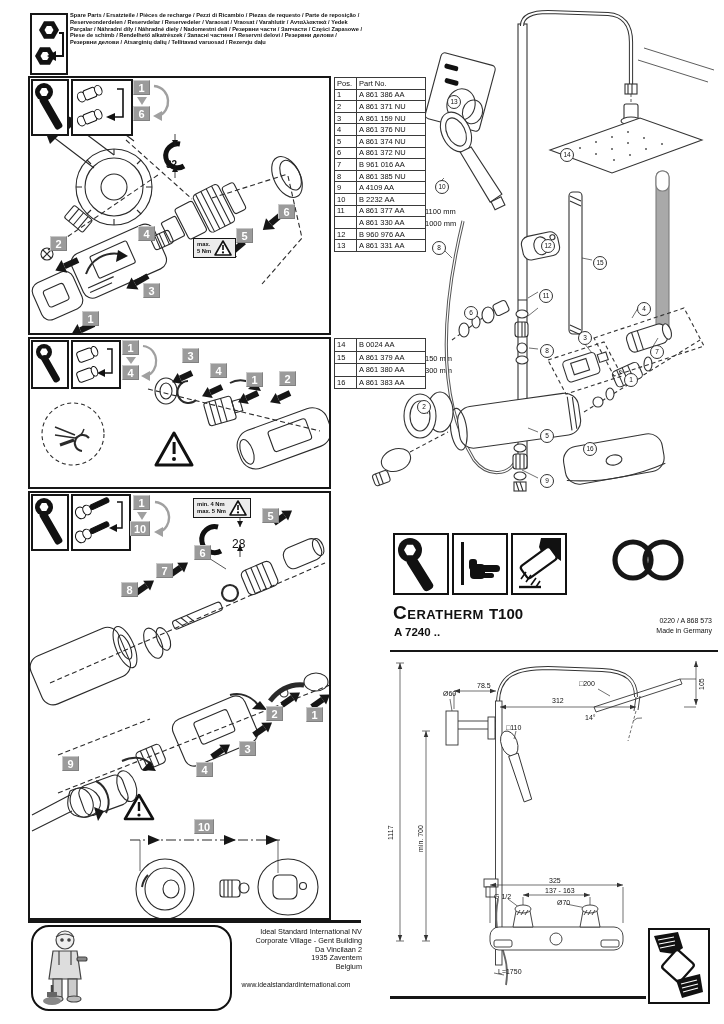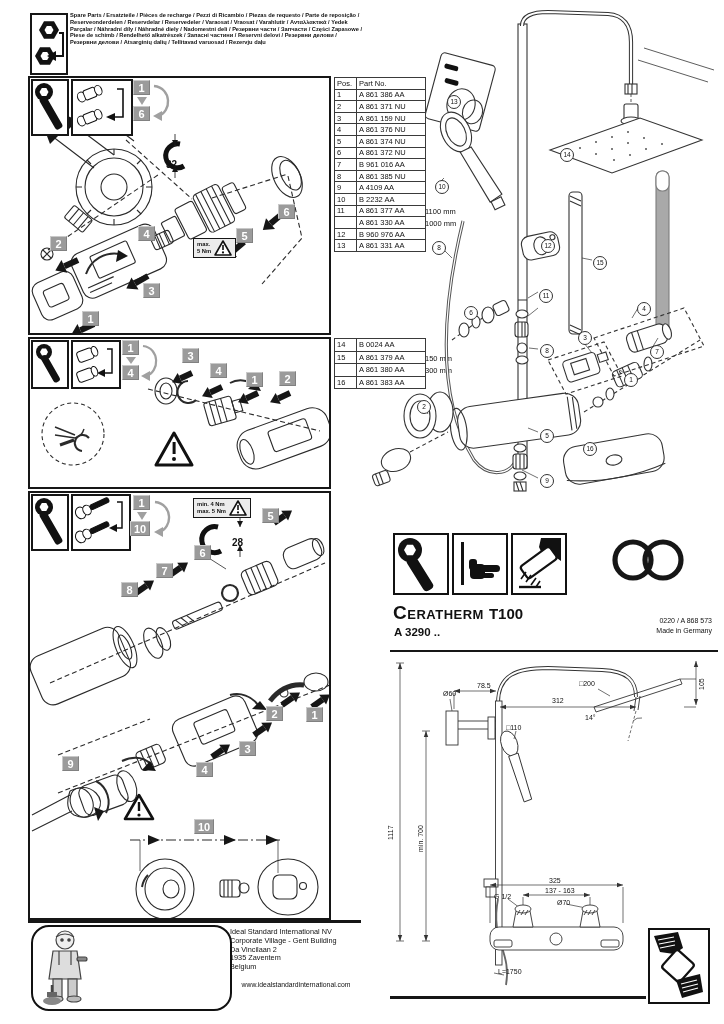--- a/index.html
+++ b/index.html
@@ -530,7 +530,7 @@
   <div class="badge" style="left:194px;top:545px">6</div>
   <div class="badge" style="left:156px;top:563px">7</div>
   <div class="badge" style="left:121px;top:582px">8</div>
-  <div class="dim" style="left:232px;top:537px;font-weight:bold;font-size:10px">28</div>
+  <div class="dim" style="left:232px;top:537px;font-weight:normal;font-size:12px">28</div>
   <div class="badge" style="left:266px;top:706px">2</div>
   <div class="badge" style="left:306px;top:707px">1</div>
   <div class="badge" style="left:239px;top:741px">3</div>

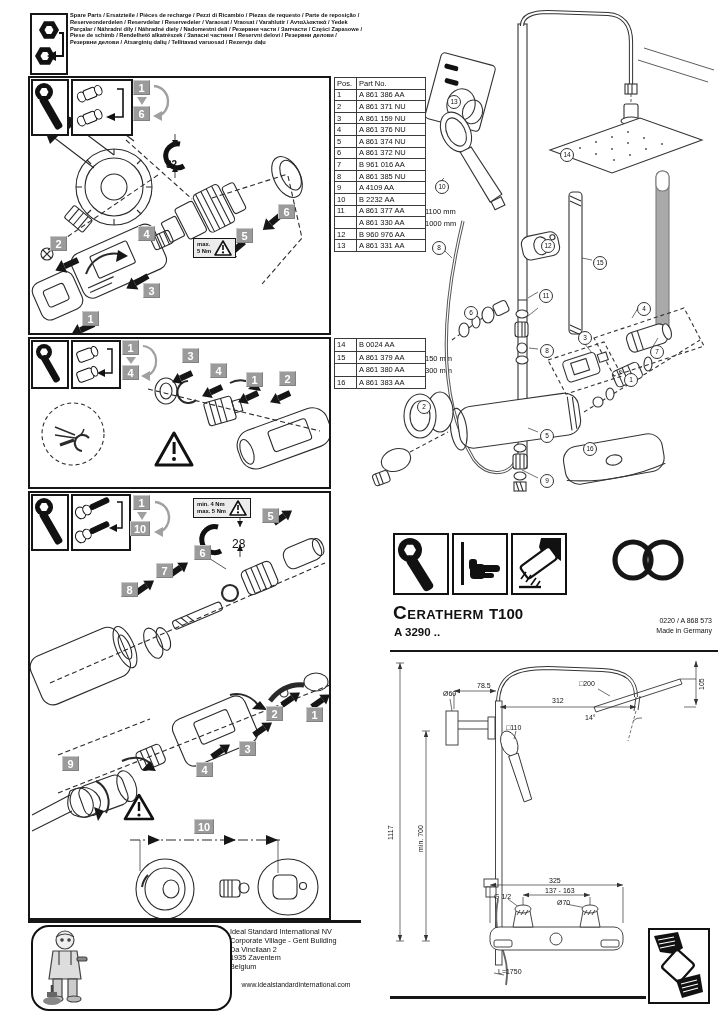--- a/index.html
+++ b/index.html
@@ -703,7 +703,7 @@
     <span class="series">Ceratherm</span>
     <span class="series-sfx">T100</span>
   </div>
-  <div class="model">A 3290 ..</div>
+  <div class="model">A 7240 ..</div>
   <div class="code">
     <div>0220 / A 868 573</div>
     <div>Made in Germany</div>

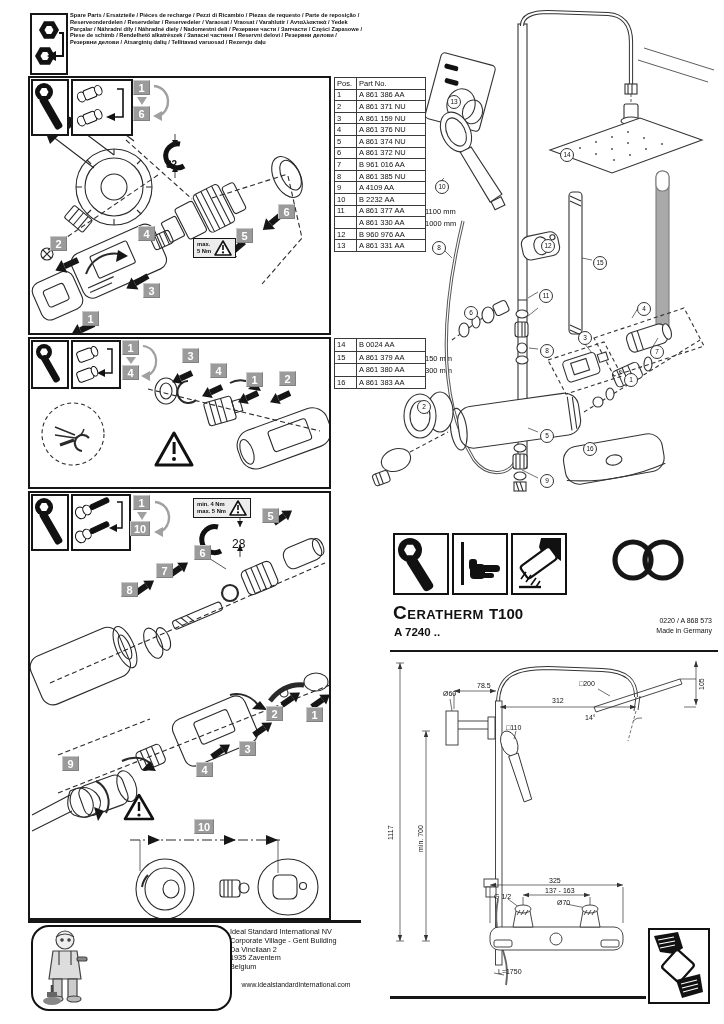--- a/index.html
+++ b/index.html
@@ -37,7 +37,7 @@
   .code{position:absolute;left:590px;top:616px;width:122px;font-size:7px;line-height:9.5px;text-align:right;}
   .mascot-box{position:absolute;left:31px;top:925px;width:201px;height:86px;border:2.5px solid #111;
               border-radius:18px;box-sizing:border-box;background:#fff;}
-  .addr{position:absolute;left:230px;top:928px;width:132px;font-size:7.3px;line-height:8.8px;text-align:left;}
+  .addr{position:absolute;left:230px;top:928px;width:132px;font-size:7.3px;line-height:8.8px;text-align:right;}
   .web{position:absolute;left:230px;top:981px;width:132px;font-size:6.8px;text-align:center;}
   svg{display:block;}
 </style>

